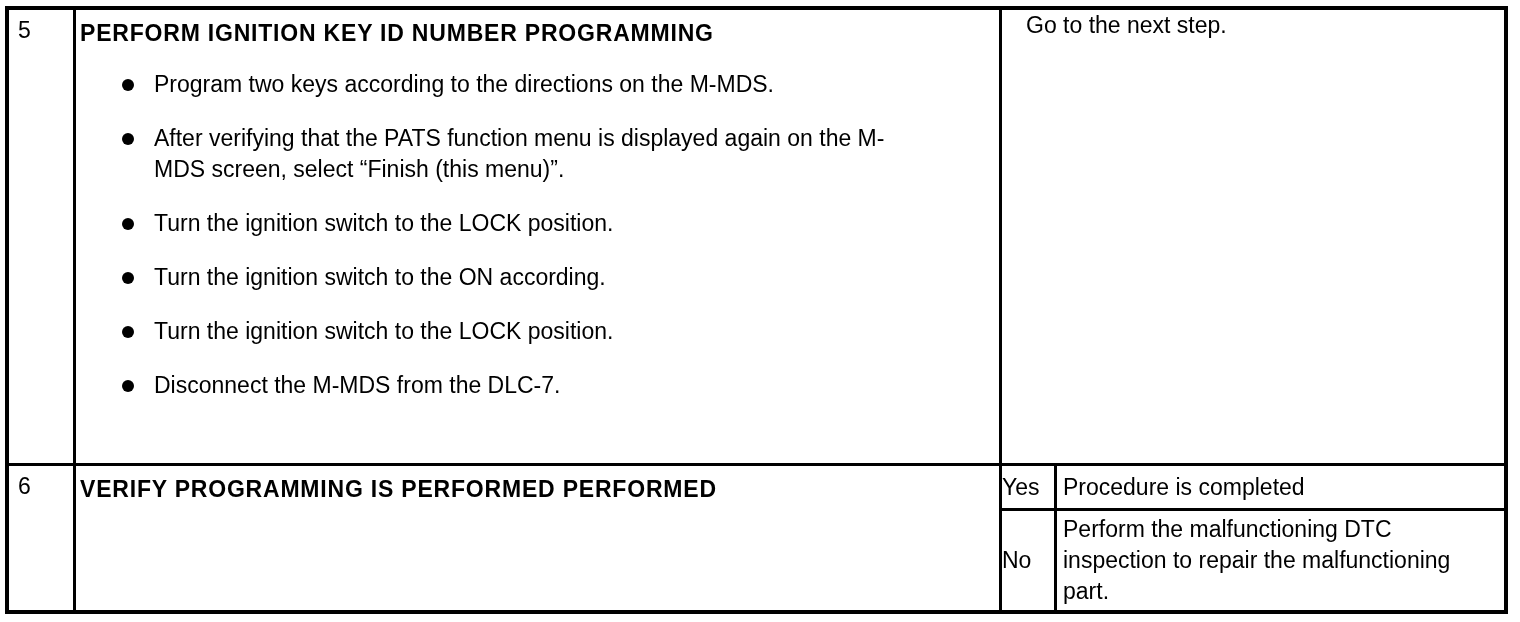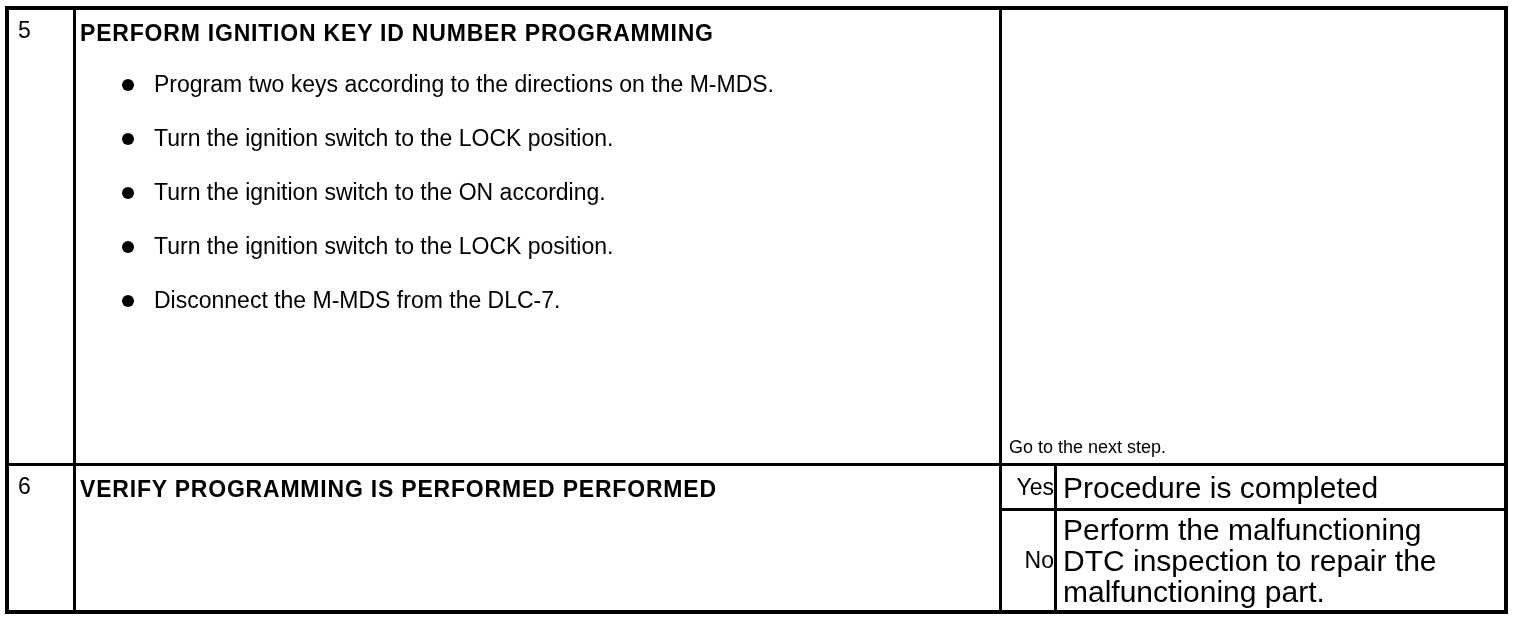--- a/index.html
+++ b/index.html
@@ -86,9 +86,9 @@
   }
   .cell-result.single {
     display: flex;
-    align-items: flex-end;
-    padding-left: 7px;
-    font-size: 18px;
+    align-items: flex-start;
+    padding-left: 24px;
+    font-size: 23px;
     line-height: 31px;
   }
   .cell-result.split {

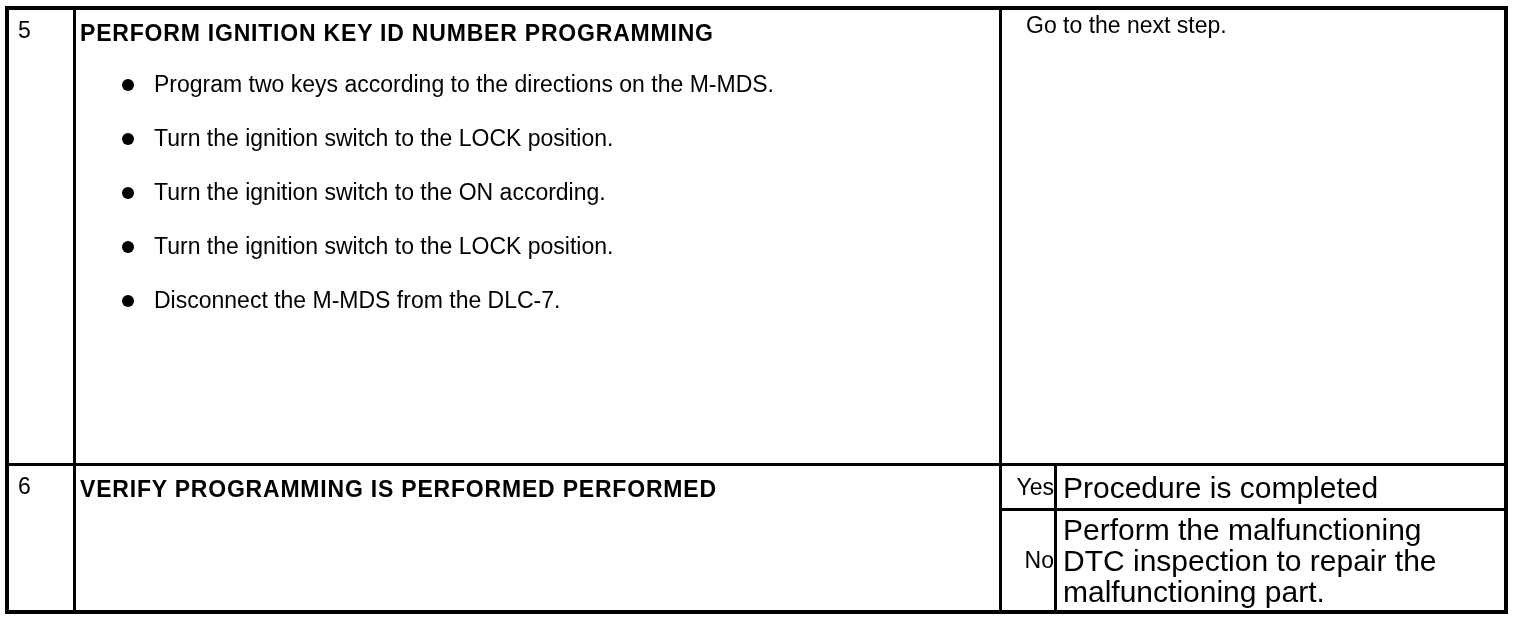--- a/index.html
+++ b/index.html
@@ -146,6 +146,10 @@
         </li>
         <li class="bullet-item">
           <span class="dot"></span>
+          <span>After verifying that the PATS function menu is displayed again on the M-MDS screen, select “Finish (this menu)”.</span>
+        </li>
+        <li class="bullet-item">
+          <span class="dot"></span>
           <span>Turn the ignition switch to the LOCK position.</span>
         </li>
         <li class="bullet-item">

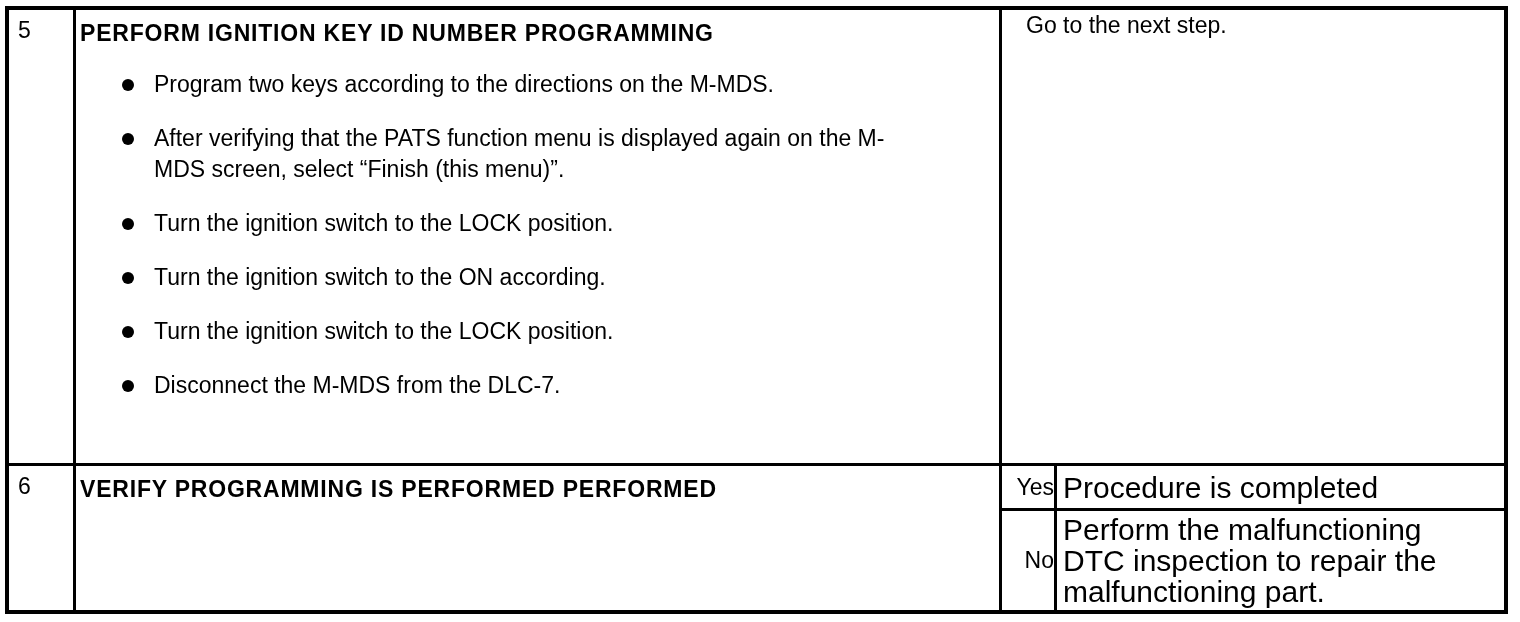--- a/index.html
+++ b/index.html
@@ -111,7 +111,7 @@
     box-sizing: border-box;
     display: flex;
     align-items: center;
-    justify-content: flex-end;
+    justify-content: flex-start;
     font-size: 23px;
   }
   .answer-action {

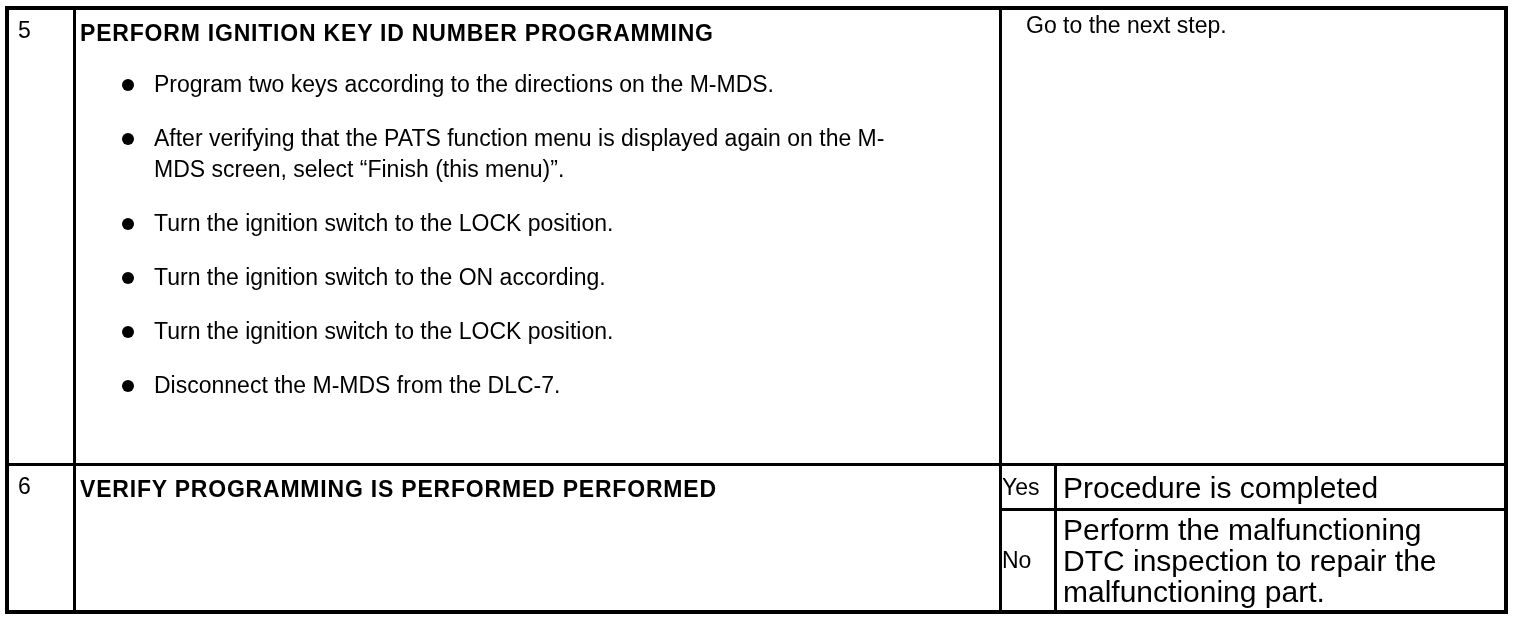--- a/index.html
+++ b/index.html
@@ -119,7 +119,7 @@
     display: flex;
     align-items: center;
     padding-left: 6px;
-    font-size: 30px;
+    font-size: 23px;
     line-height: 31px;
     min-width: 0;
   }

